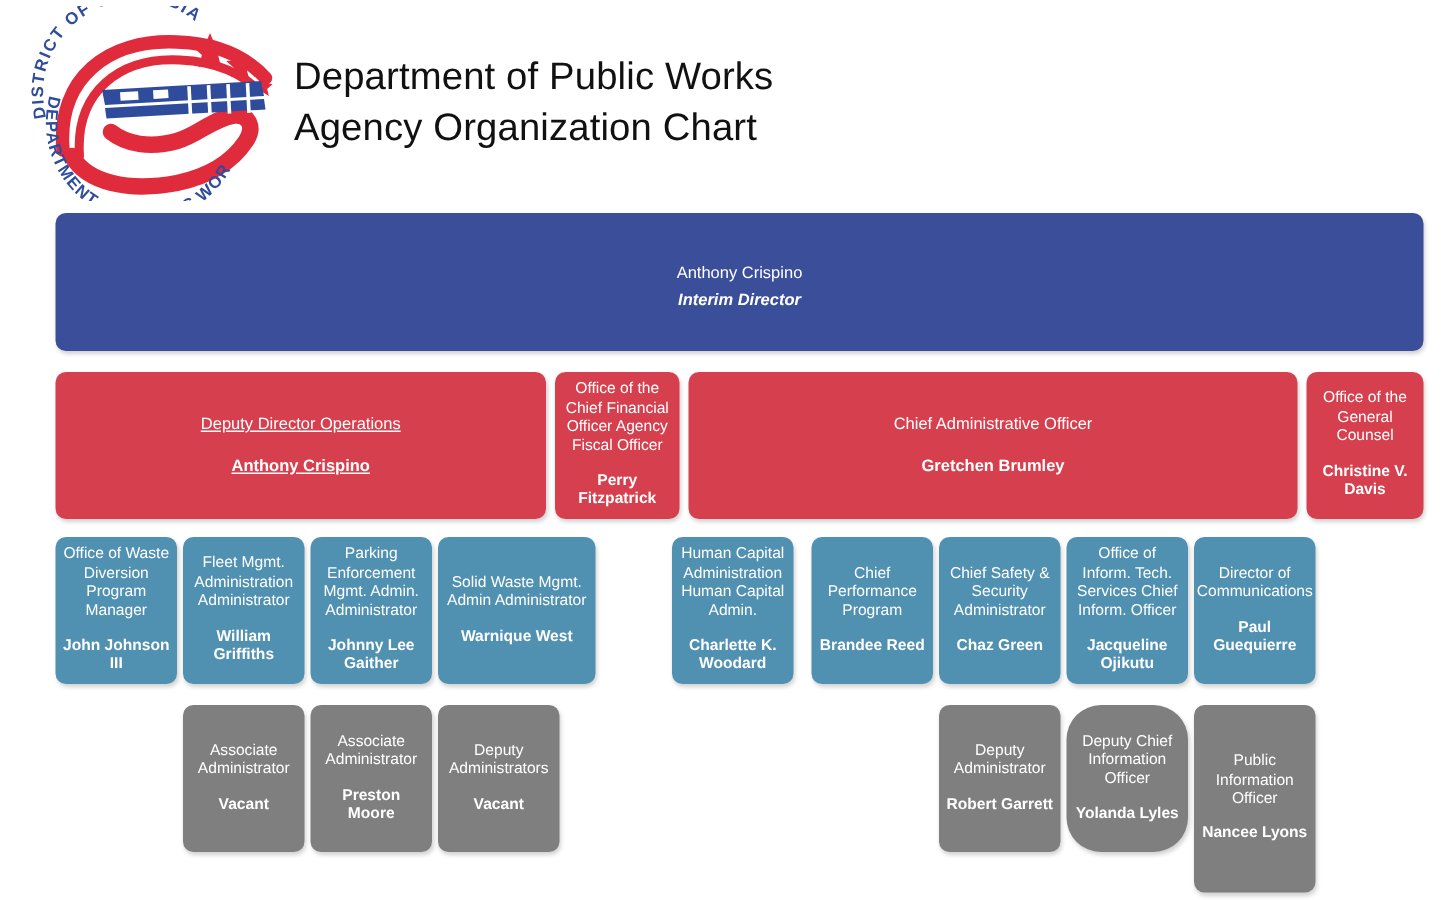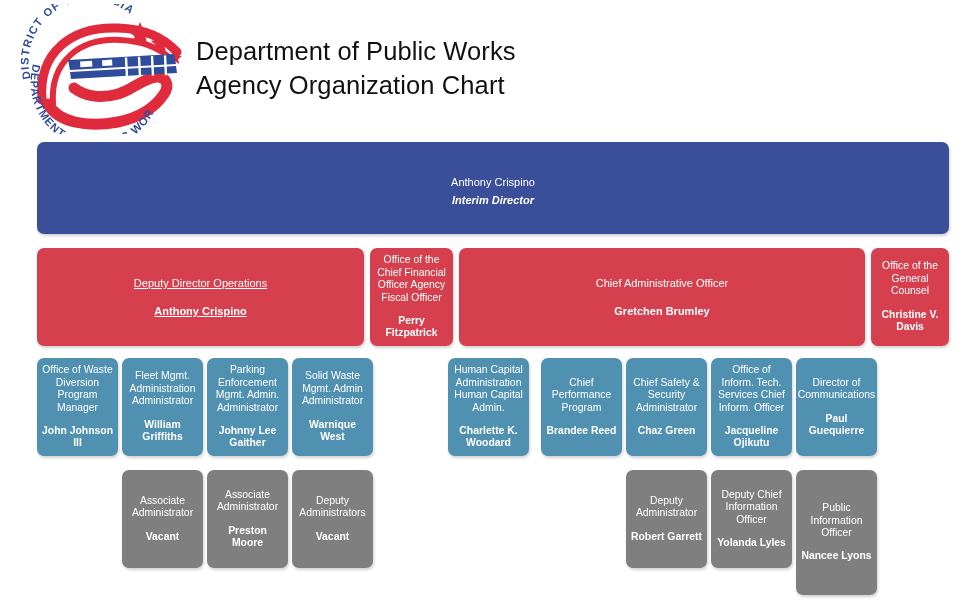--- a/index.html
+++ b/index.html
@@ -182,7 +182,7 @@
     <div class="person">Johnny Lee Gaither</div>
   </div>
 
-  <div class="node tone-blue" style="left:292px; top:358px; width:81px; height:98px;">
+  <div class="node tone-blue" style="left:292px; top:358px; width:105px; height:98px;">
     <div class="role">Solid Waste Mgmt. Admin Administrator</div>
     <div class="person">Warnique West</div>
   </div>

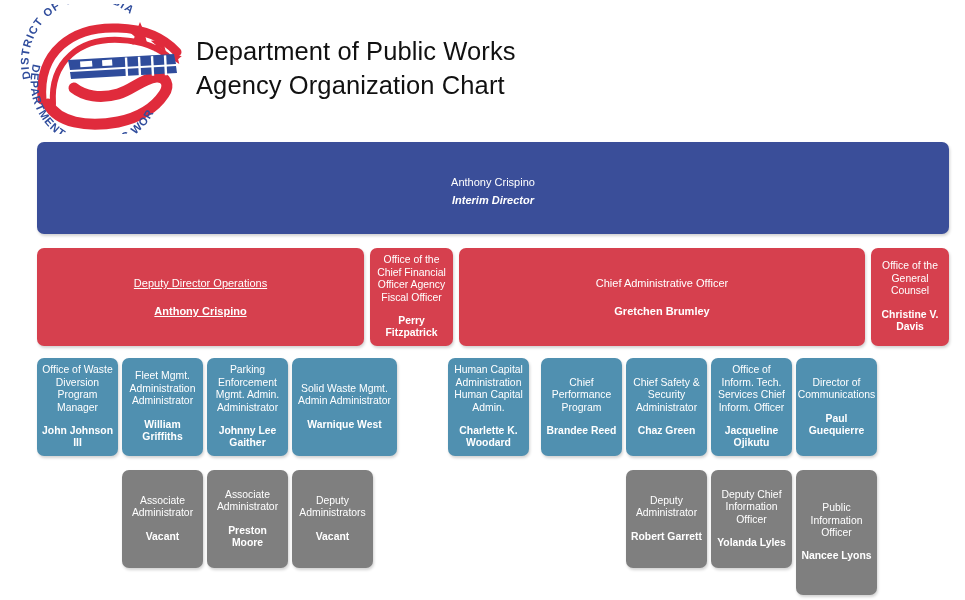--- a/index.html
+++ b/index.html
@@ -232,7 +232,7 @@
     <div class="person">Robert Garrett</div>
   </div>
 
-  <div class="node tone-gray" style="left:711px; top:470px; width:81px; height:98px;">
+  <div class="node tone-gray" style="left:711px; top:470px; width:81px; height:98px;border-radius:23px;">
     <div class="role">Deputy Chief Information Officer</div>
     <div class="person">Yolanda Lyles</div>
   </div>

